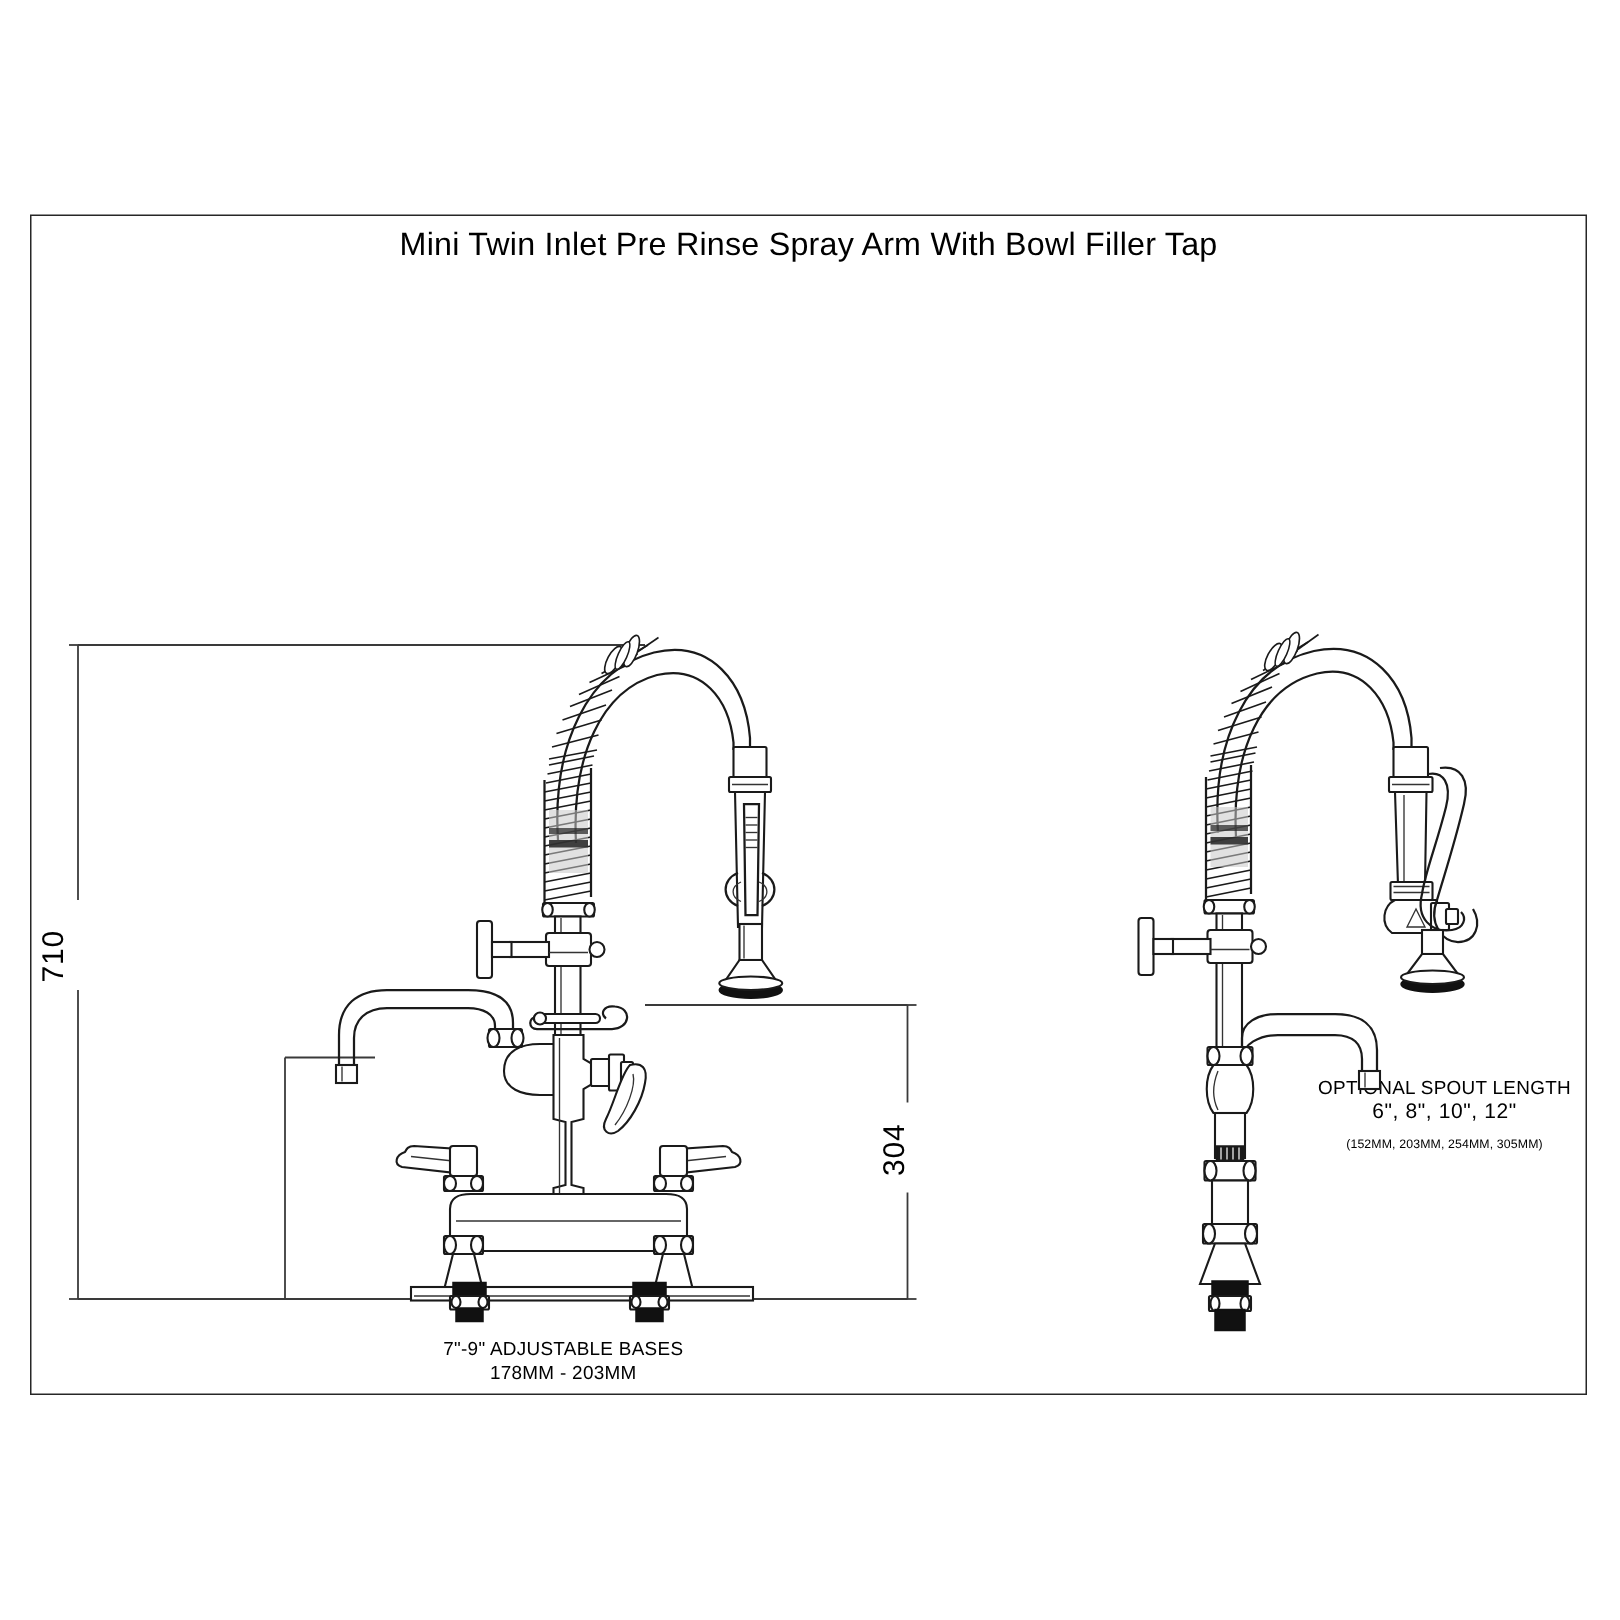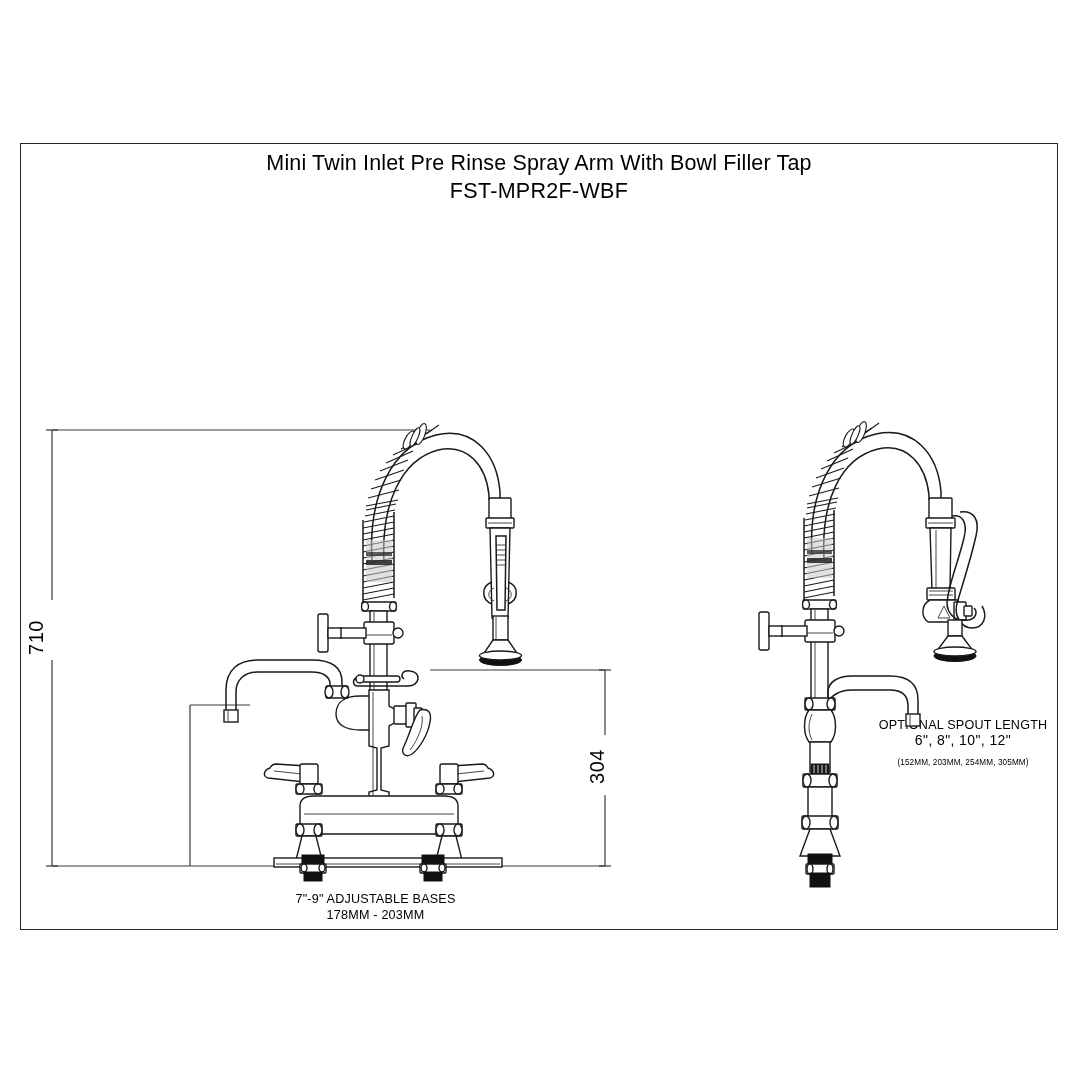--- a/index.html
+++ b/index.html
@@ -107,7 +107,6 @@
 
   <div class="title-block">
     <div class="title-line1">Mini Twin Inlet Pre Rinse Spray Arm With Bowl Filler Tap</div>
-    <div class="title-line2">FST-MPR2F-WBF</div>
   </div>
 
   <div class="dim-label dim-710">710</div>

